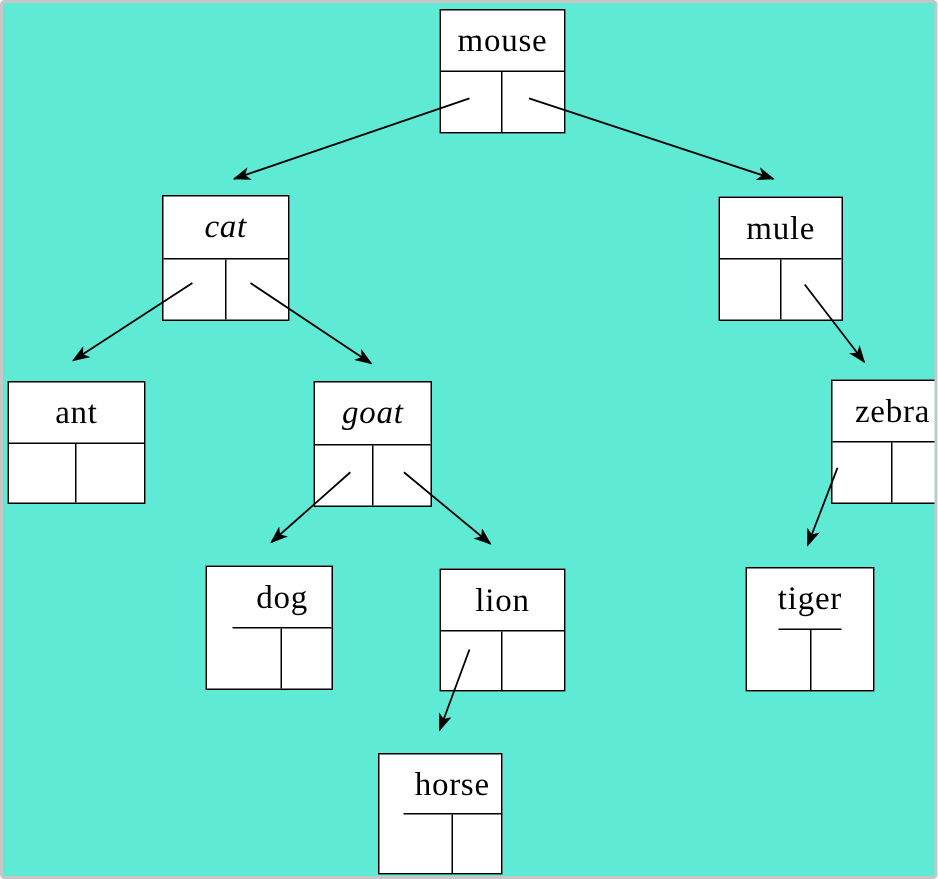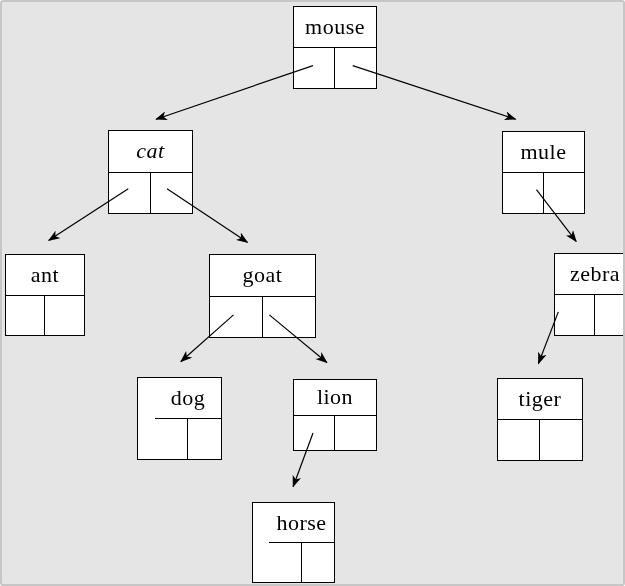--- a/index.html
+++ b/index.html
@@ -13,7 +13,7 @@
     width: 625px;
     height: 586px;
     box-sizing: border-box;
-    background: #e5e5e5;
+    background: #5eead4;
     border: 2px solid #c6c6c6;
     border-radius: 3px;
     overflow: hidden;

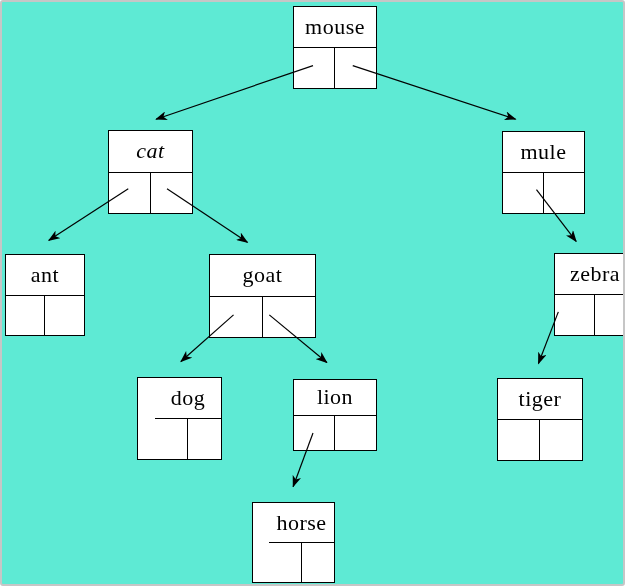--- a/index.html
+++ b/index.html
@@ -96,7 +96,7 @@
           <div class="cell right"></div>
         </div>
       </div>
-      <div class="node" style="left: 477px; top: 129px; width: 83px; height: 83px; margin-left: 23px;">
+      <div class="node" style="left: 477px; top: 129px; width: 83px; height: 83px;">
         <div class="node-label">mule</div>
         <div class="node-cells">
           <div class="cell left"></div>

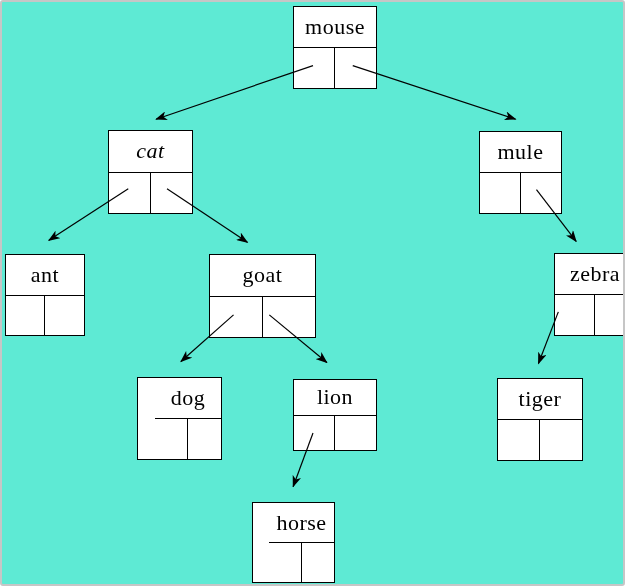--- a/index.html
+++ b/index.html
@@ -103,7 +103,7 @@
           <div class="cell right"></div>
         </div>
       </div>
-      <div class="node" style="left: 3px; top: 252px; width: 80px; height: 82px;">
+      <div class="node" style="left: 3px; top: 252px; width: 92px; height: 82px;">
         <div class="node-label">ant</div>
         <div class="node-cells">
           <div class="cell left"></div>

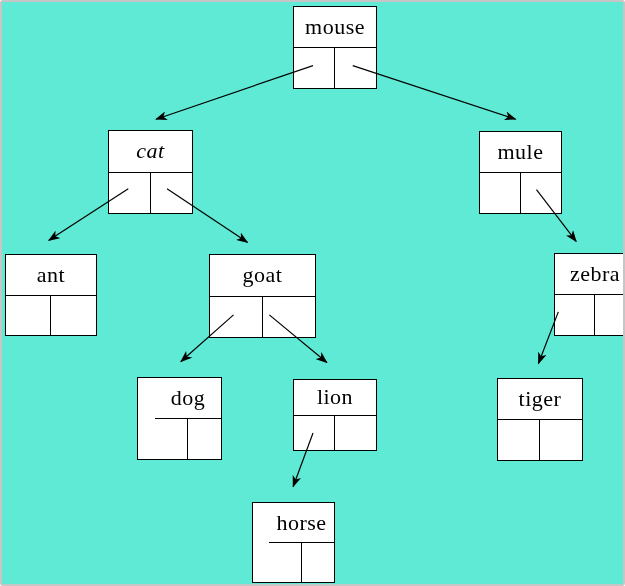--- a/index.html
+++ b/index.html
@@ -110,7 +110,7 @@
           <div class="cell right"></div>
         </div>
       </div>
-      <div class="node" style="left: 207px; top: 252px; width: 107px; height: 84px;">
+      <div class="node" style="left: 207px; top: 252px; width: 79px; height: 84px; font-style: italic;">
         <div class="node-label">goat</div>
         <div class="node-cells">
           <div class="cell left"></div>

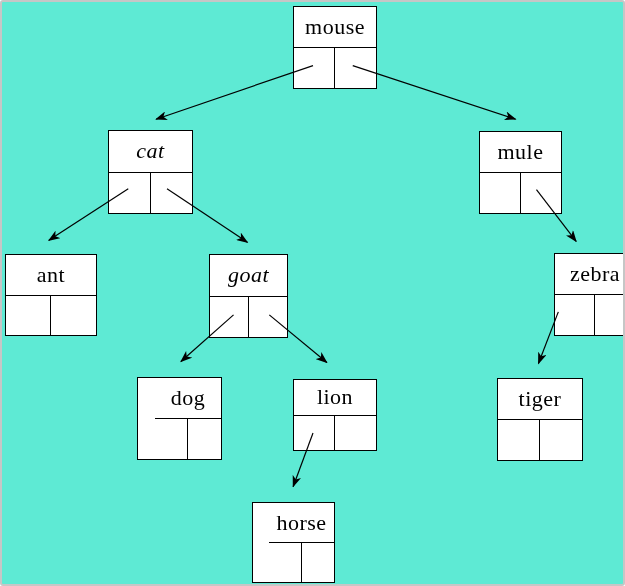--- a/index.html
+++ b/index.html
@@ -131,7 +131,7 @@
           <div class="cell right"></div>
         </div>
       </div>
-      <div class="node" style="left: 291px; top: 377px; width: 84px; height: 72px; text-align: right;">
+      <div class="node" style="left: 291px; top: 377px; width: 84px; height: 82px; text-align: right;">
         <div class="node-label">lion</div>
         <div class="node-cells">
           <div class="cell left"></div>

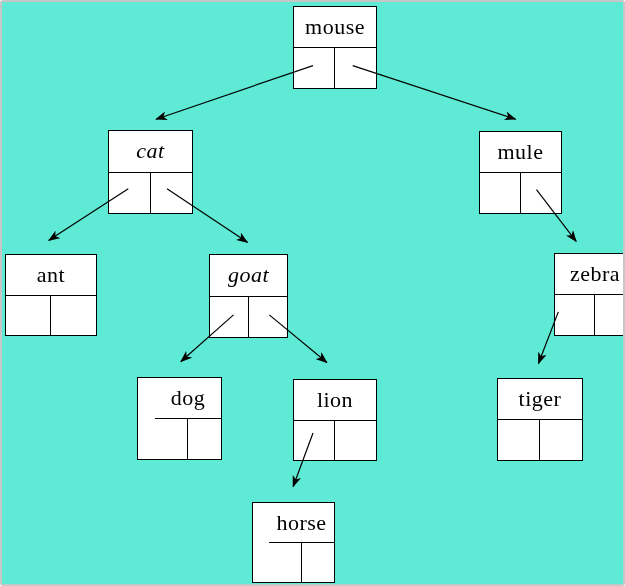--- a/index.html
+++ b/index.html
@@ -138,7 +138,7 @@
           <div class="cell right"></div>
         </div>
       </div>
-      <div class="node" style="left: 495px; top: 376px; width: 86px; height: 83px;">
+      <div class="node" style="left: 495px; top: 376px; width: 86px; height: 83px; align-items: center;">
         <div class="node-label">tiger</div>
         <div class="node-cells">
           <div class="cell left"></div>

